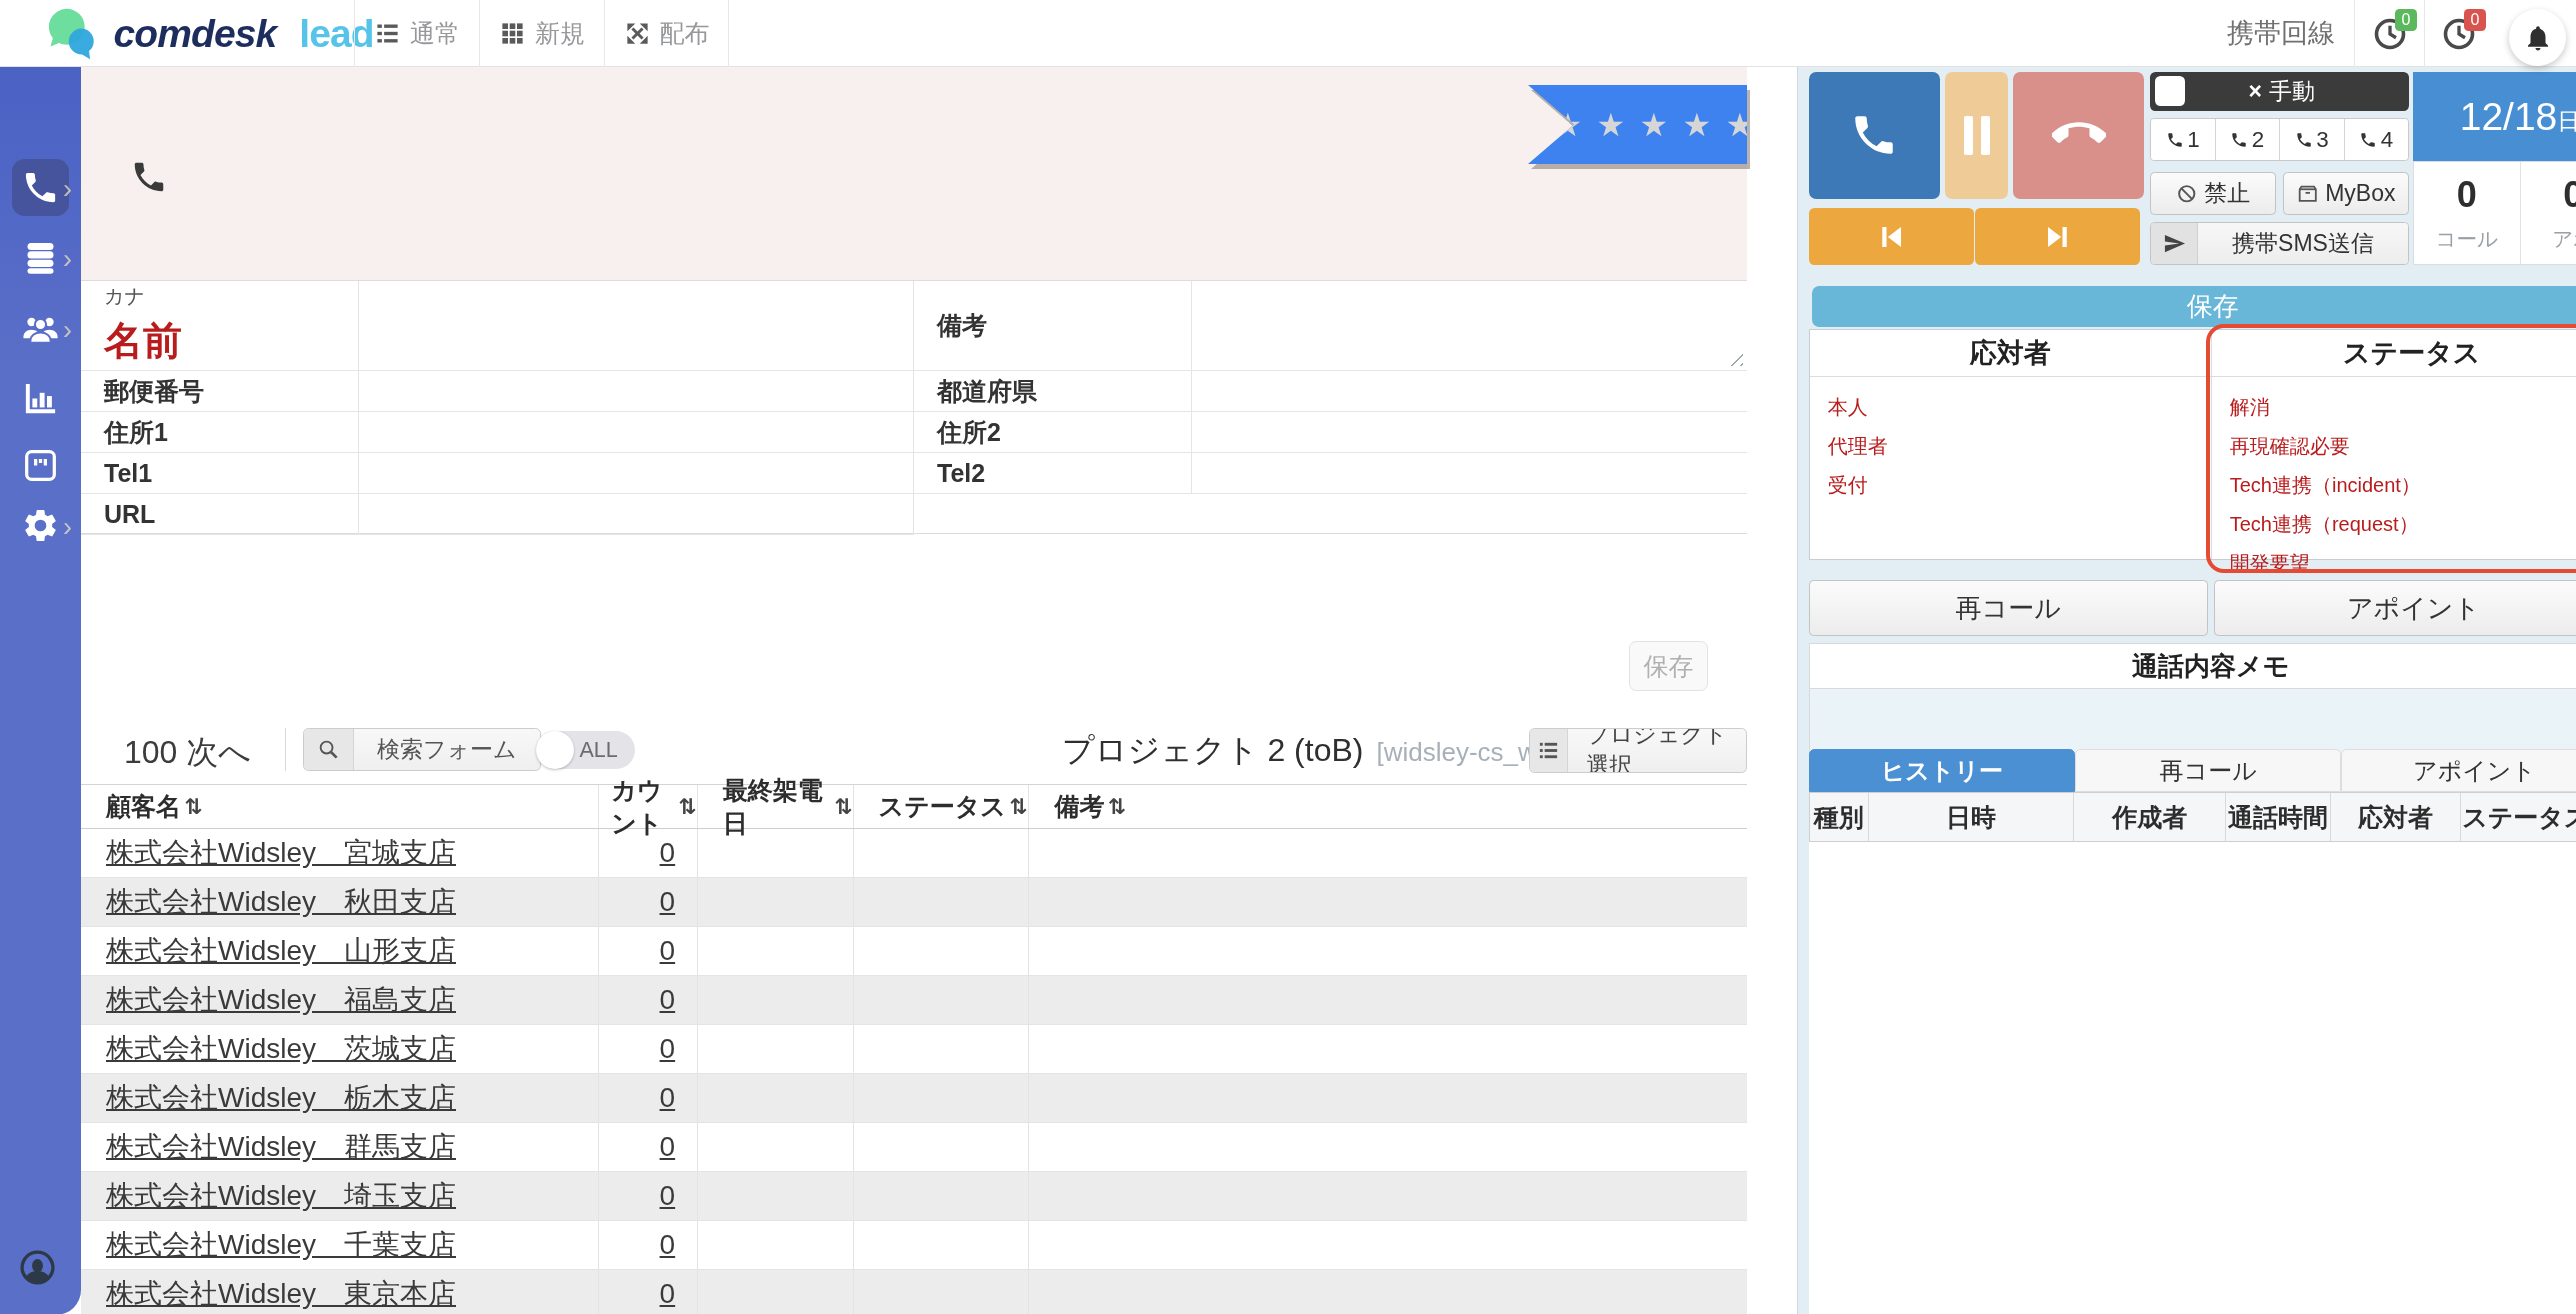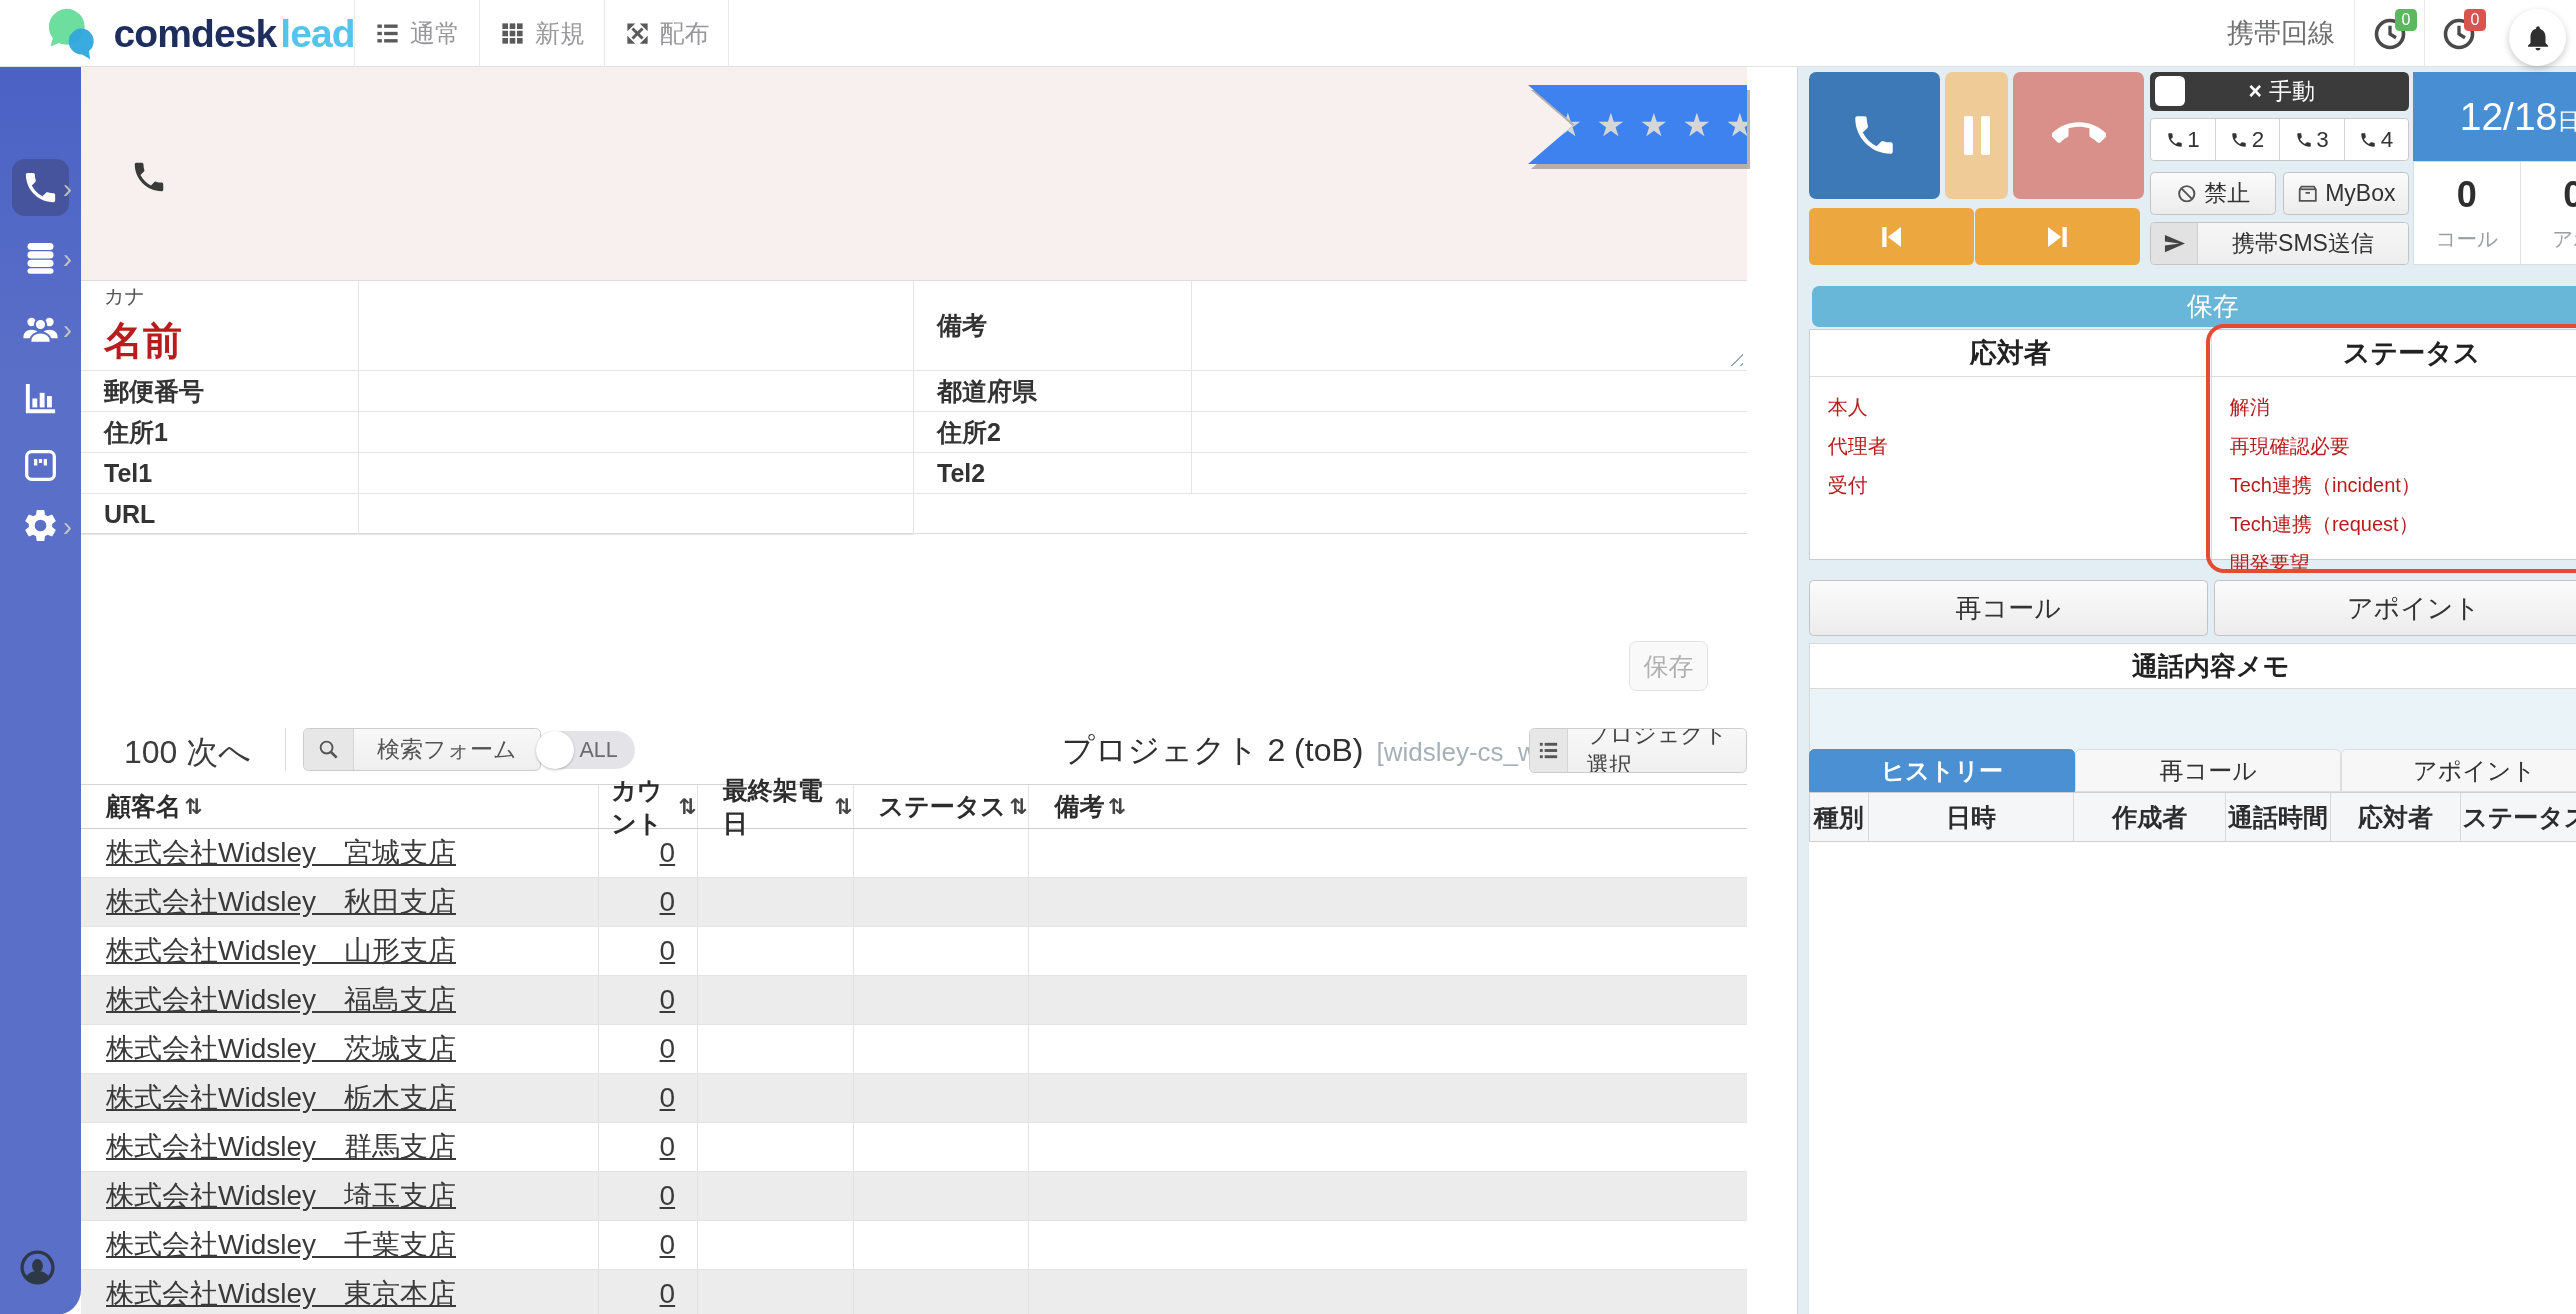--- a/index.html
+++ b/index.html
@@ -12,7 +12,7 @@
     border-bottom:0.9px solid #e2e2e2; z-index:20; }
   .brand { position:absolute; left:45px; top:0; height:67px; display:flex; align-items:center; gap:12.5px; cursor:pointer; }
   .brand-text { font-size:39px; font-weight:bold; letter-spacing:-0.9px; }
-  .brand-a { color:var(--brand_navy,#1d2d5e); }
+  .brand-a { color:var(--brand_navy,#1d2d5e);font-style:italic; }
   .brand-b { color:var(--brand_cyan,#56c3e8); margin-left:4px; }
   .nav-menus { position:absolute; left:354px; top:0; height:61px; display:flex; }
   .nav-item { width:125px; height:67px; display:flex; align-items:center; justify-content:center; gap:9px;

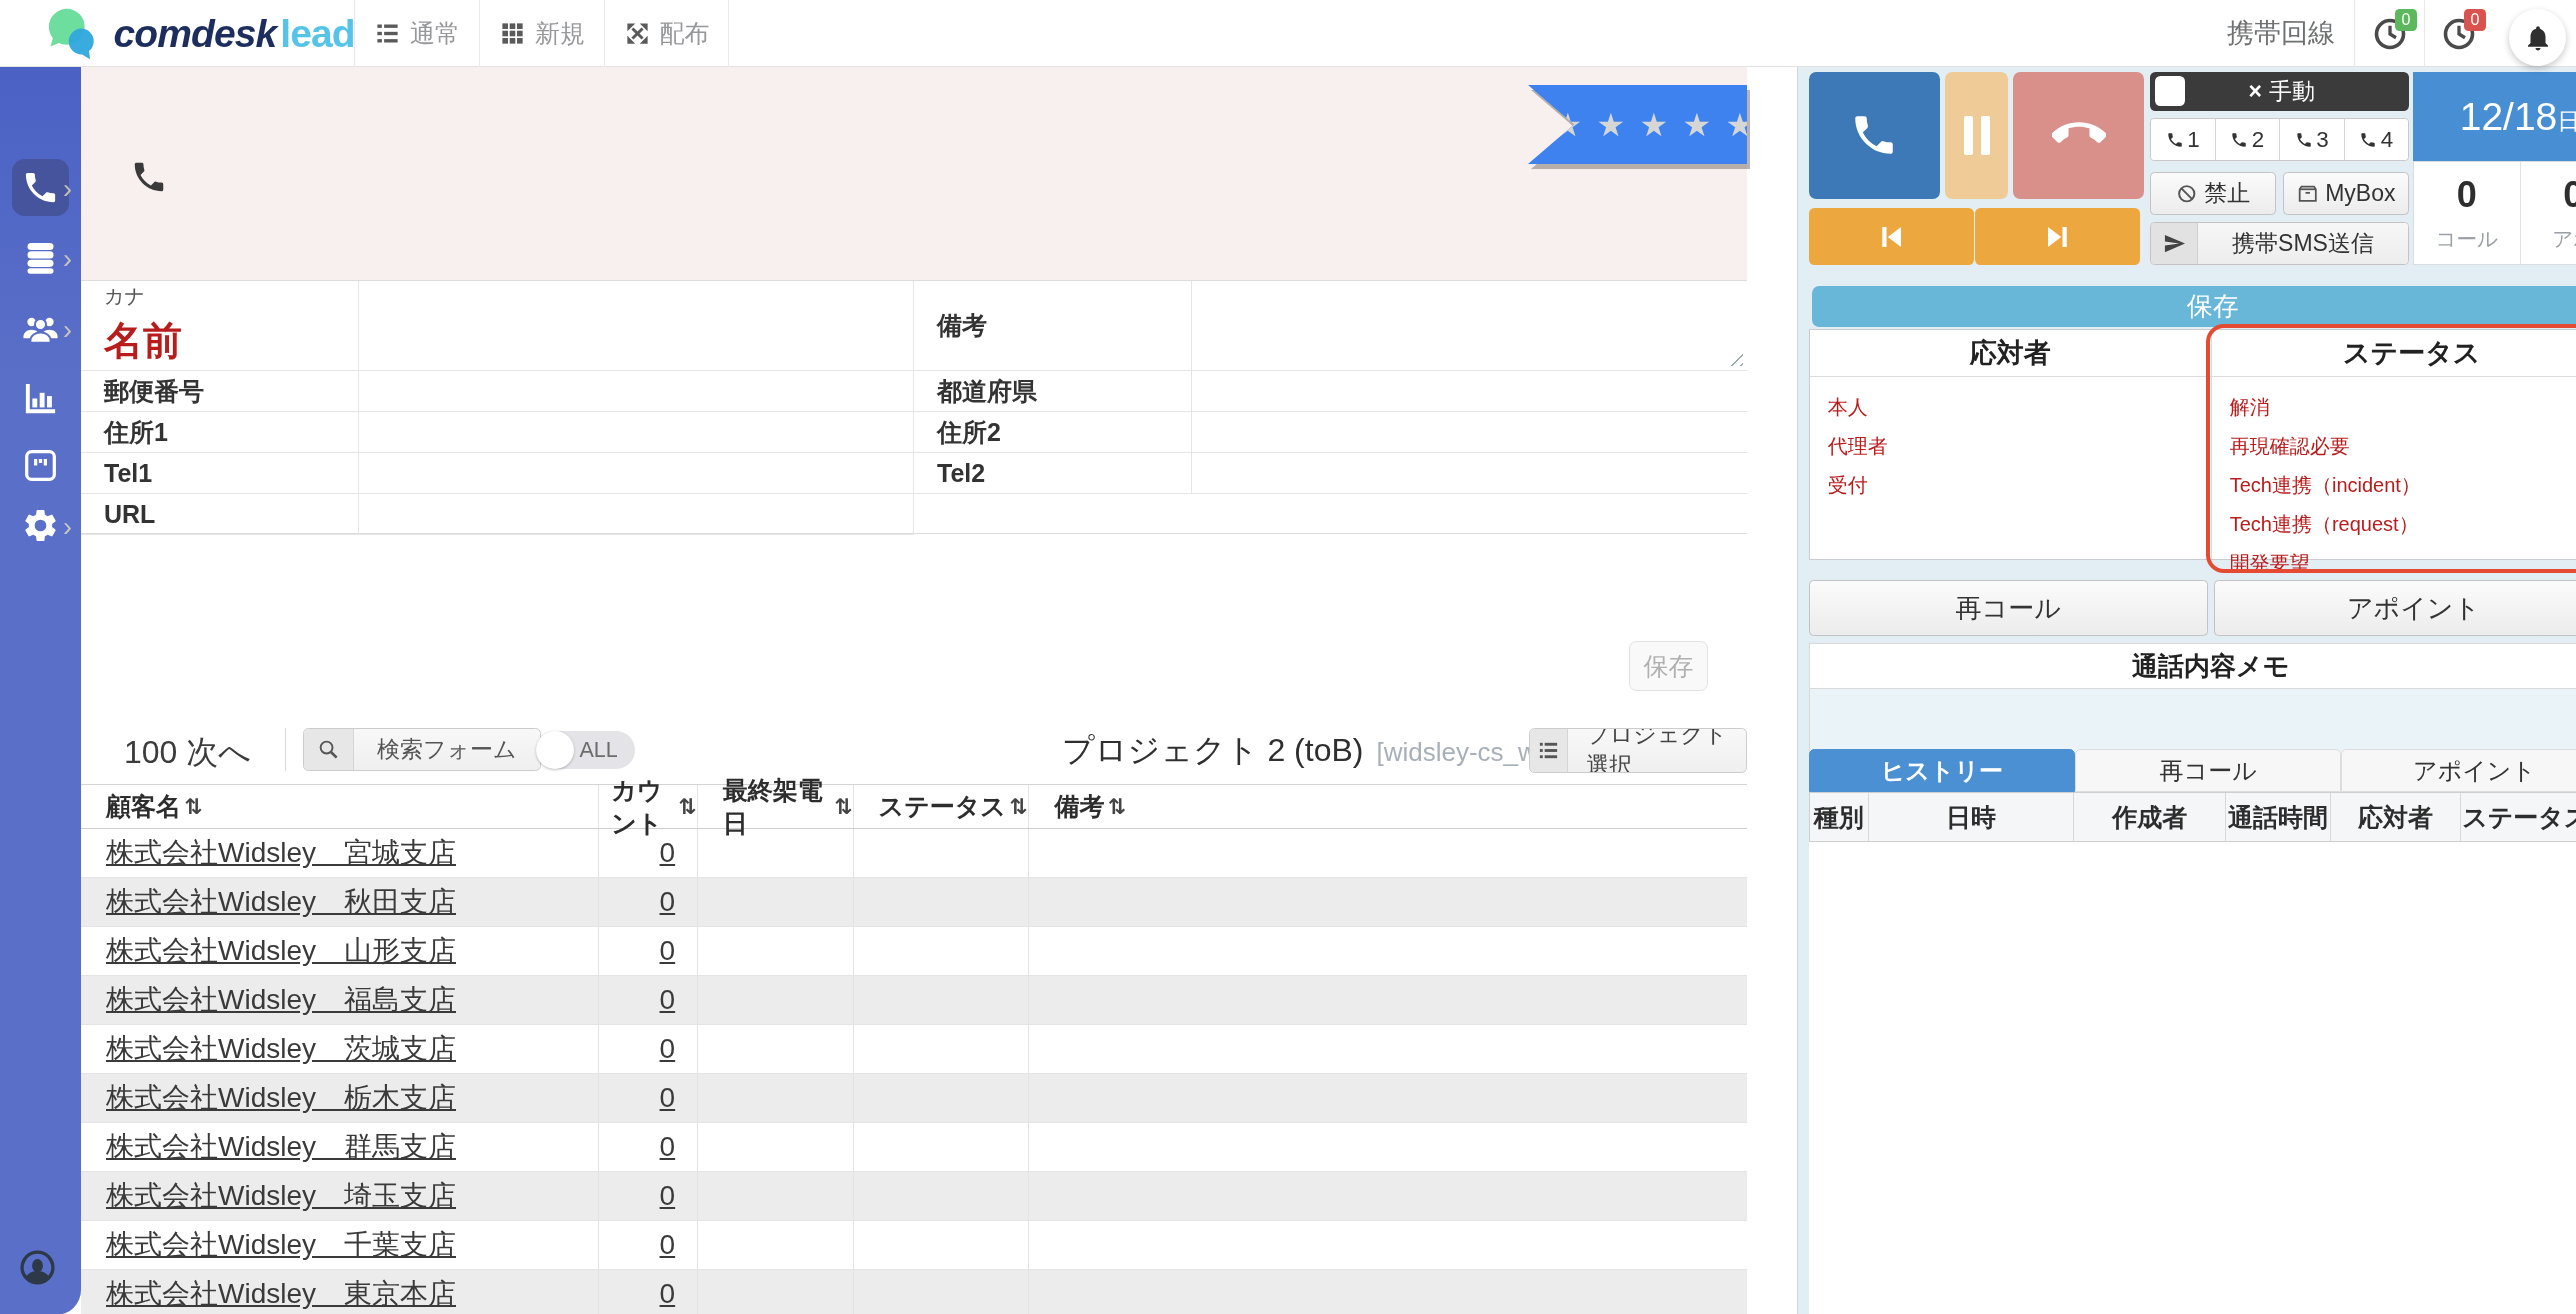--- a/index.html
+++ b/index.html
@@ -13,7 +13,7 @@
   .brand { position:absolute; left:45px; top:0; height:67px; display:flex; align-items:center; gap:12.5px; cursor:pointer; }
   .brand-text { font-size:39px; font-weight:bold; letter-spacing:-0.9px; }
   .brand-a { color:var(--brand_navy,#1d2d5e);font-style:italic; }
-  .brand-b { color:var(--brand_cyan,#56c3e8); margin-left:4px; }
+  .brand-b { color:var(--brand_cyan,#56c3e8); margin-left:23px; }
   .nav-menus { position:absolute; left:354px; top:0; height:61px; display:flex; }
   .nav-item { width:125px; height:67px; display:flex; align-items:center; justify-content:center; gap:9px;
     border-left:0.9px solid #e8e8e8; color:#97989b; font-size:25px; cursor:pointer; }

